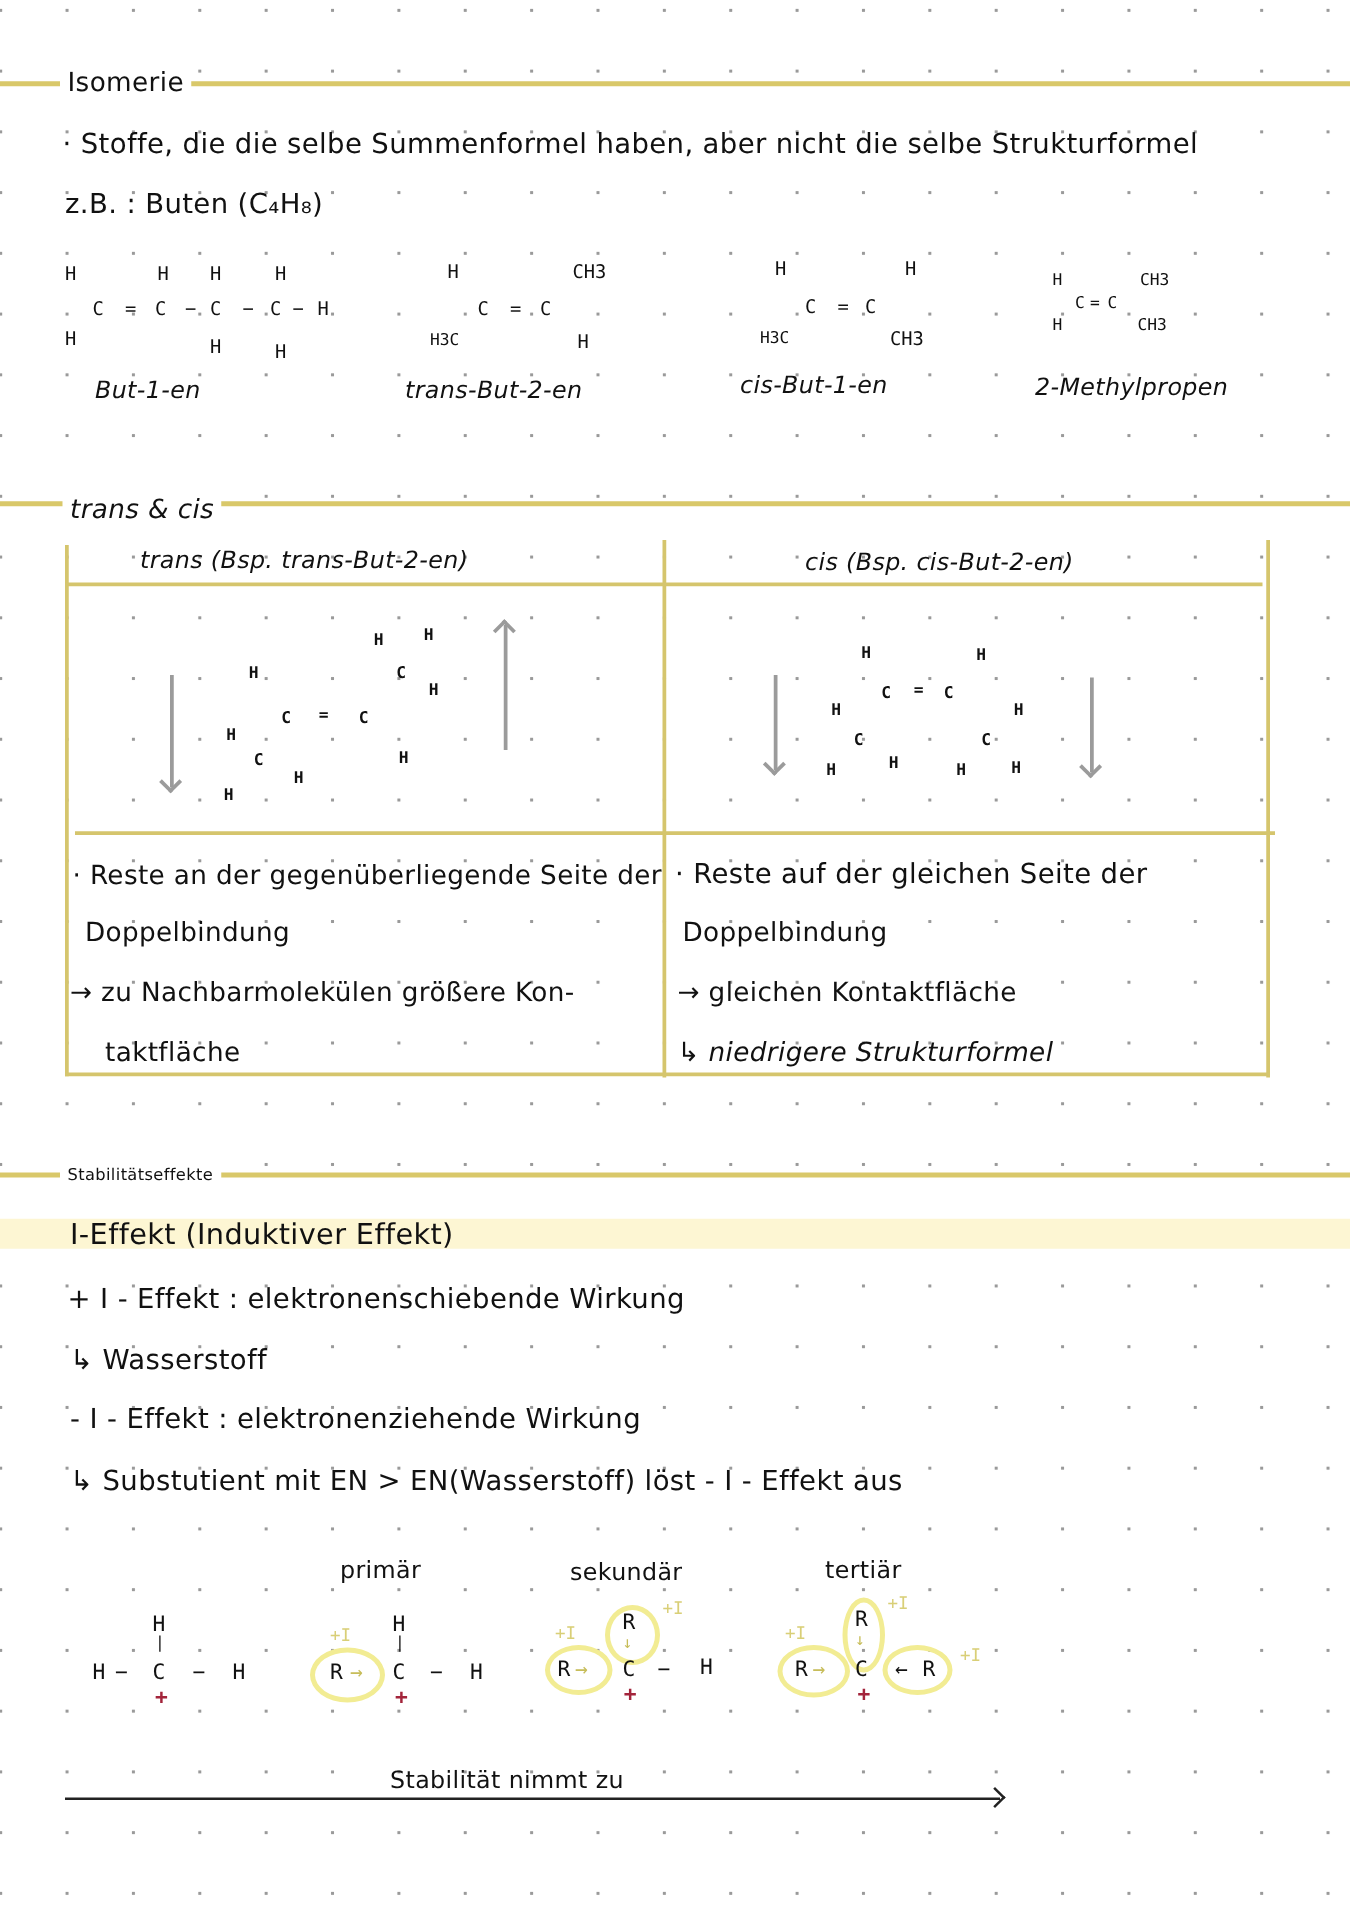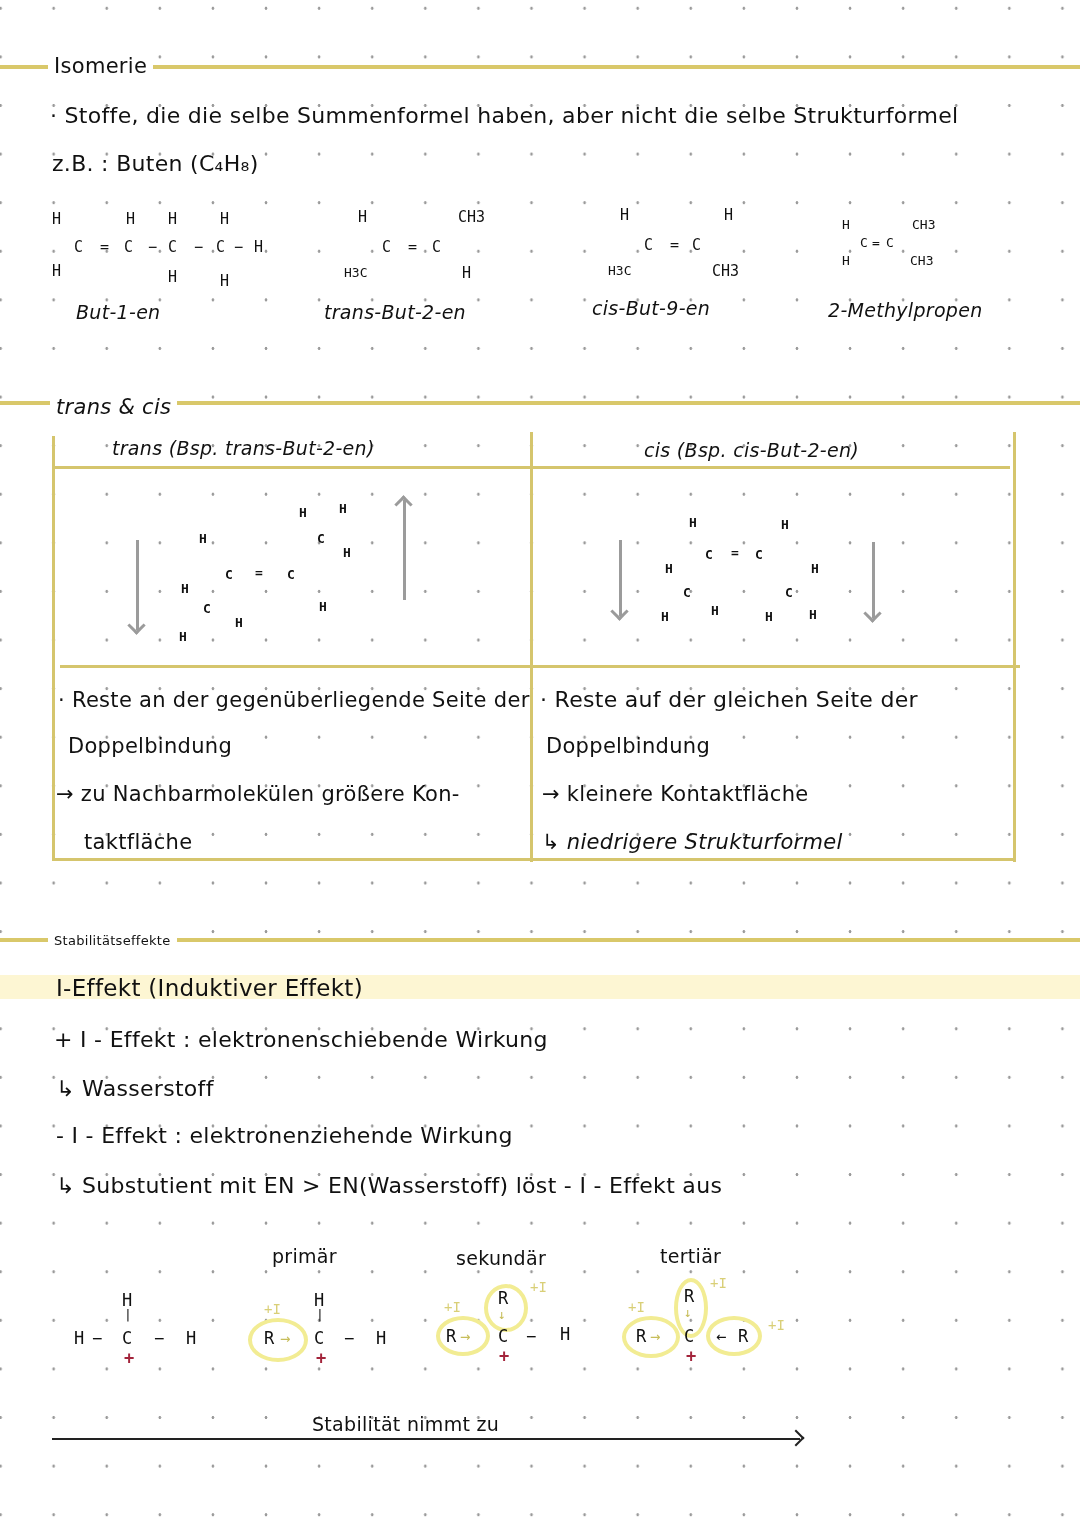--- a/index.html
+++ b/index.html
@@ -88,7 +88,7 @@
     <span class="abs" style="left:2px;top:58px;font-size:13px;">H3C</span>
     <span class="abs" style="left:106px;top:58px;">CH3</span>
   </div>
-  <div class="hw text-md it" style="position:absolute;left:-14px;top:90px;">cis-But-9-en</div>
+  <div class="hw text-md it" style="position:absolute;left:-14px;top:90px;">cis-But-1-en</div>
 </div>
 
 <div class="abs" style="left:838px; top:212px;">

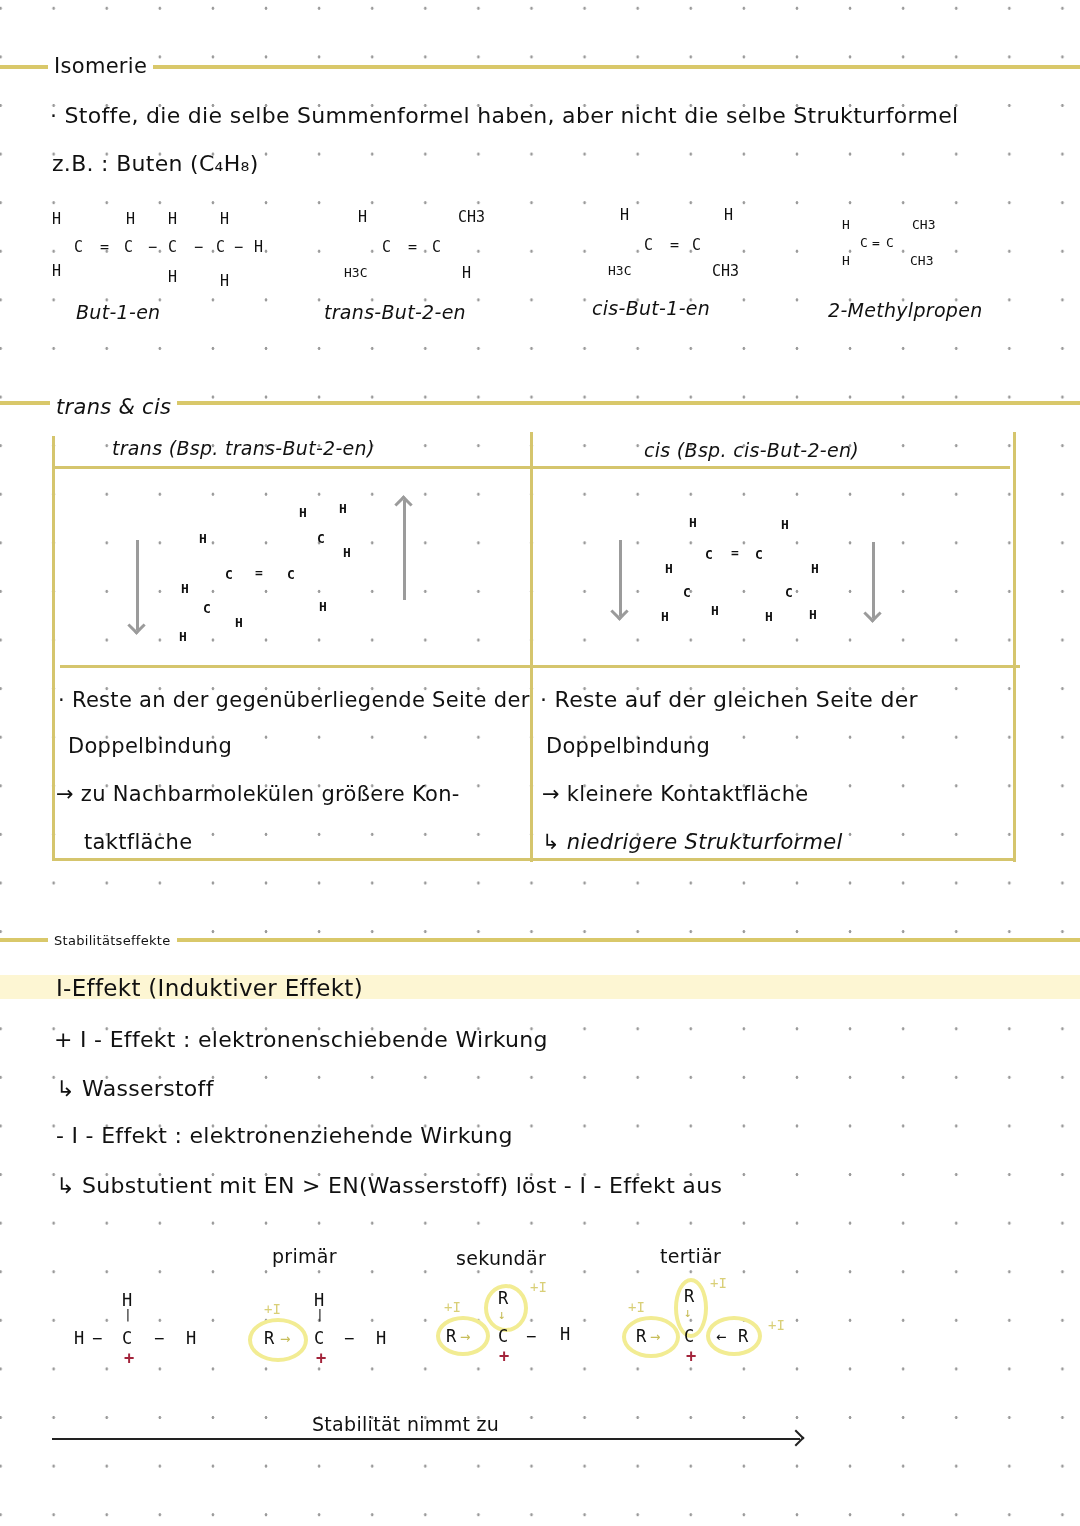--- a/index.html
+++ b/index.html
@@ -160,7 +160,7 @@
 
 <div class="abs hw text-lg" style="left:540px; top:686px; font-size:22px;">· Reste auf der gleichen Seite der</div>
 <div class="abs hw text-lg" style="left:546px; top:732px; font-size:21px;">Doppelbindung</div>
-<div class="abs hw text-lg" style="left:542px; top:780px; font-size:21px;">→ kleinere Kontaktfläche</div>
+<div class="abs hw text-lg" style="left:542px; top:780px; font-size:21px;">→ gleichen Kontaktfläche</div>
 <div class="abs hw text-lg it" style="left:542px; top:828px; font-size:21px;">↳ niedrigere Strukturformel</div>
 
 <div class="sec-line" style="left:0; top:938px; width:1080px;"></div>

